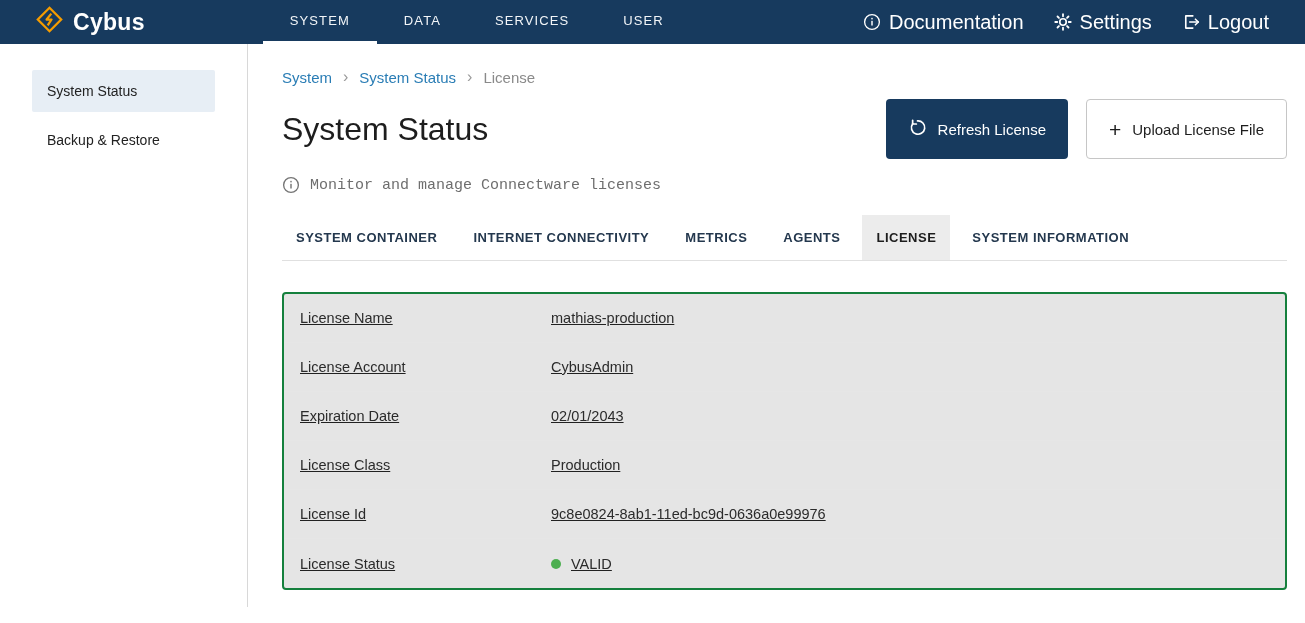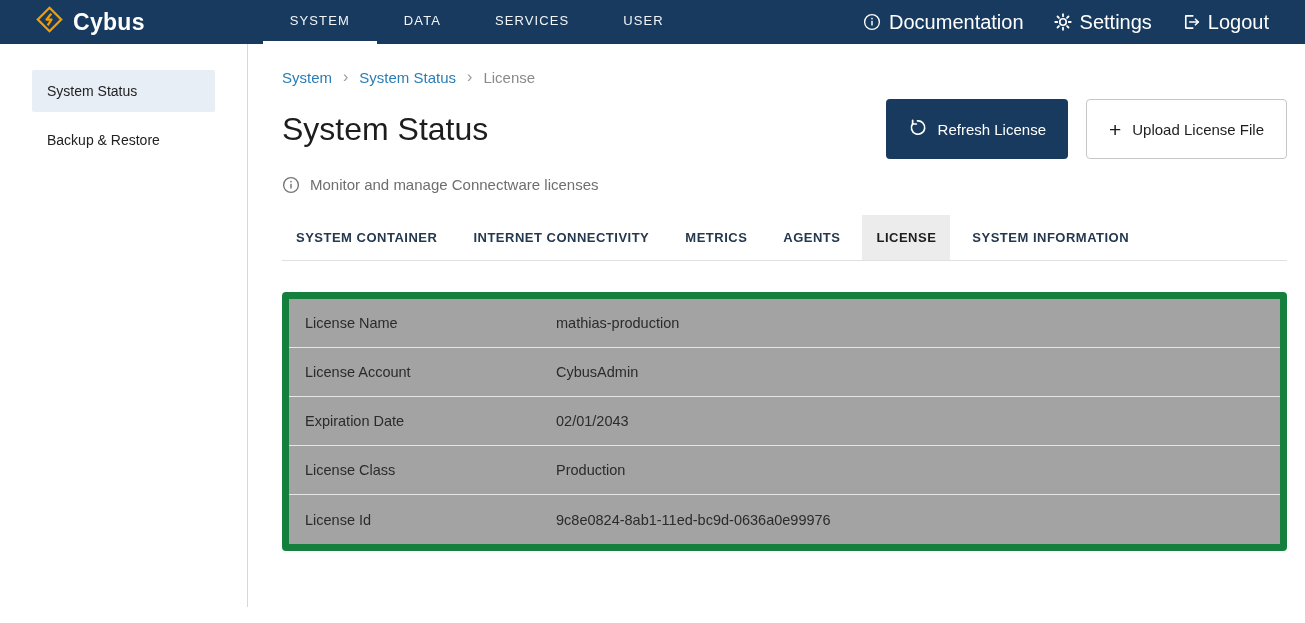--- a/index.html
+++ b/index.html
@@ -99,7 +99,7 @@
   .btn-outline { background: #fff; border: 1px solid #c6c6c6; color: #1d1d1d; }
   .plus-glyph { font-size: 21px; font-weight: 400; line-height: 1; }
 
-  .subtitle { display: flex; align-items: flex-start; gap: 10px; color: #6e6e6e; font-size: 15px; margin-top: 17px; }
+  .subtitle { display: flex; align-items: flex-end; gap: 10px; color: #6e6e6e; font-size: 15px; margin-top: 17px; font-family: Liberation Mono, monospace; }
 
   .tabs { display: flex; gap: 8px; margin-top: 21px; border-bottom: 1px solid #e0e0e0; }
   .tab {

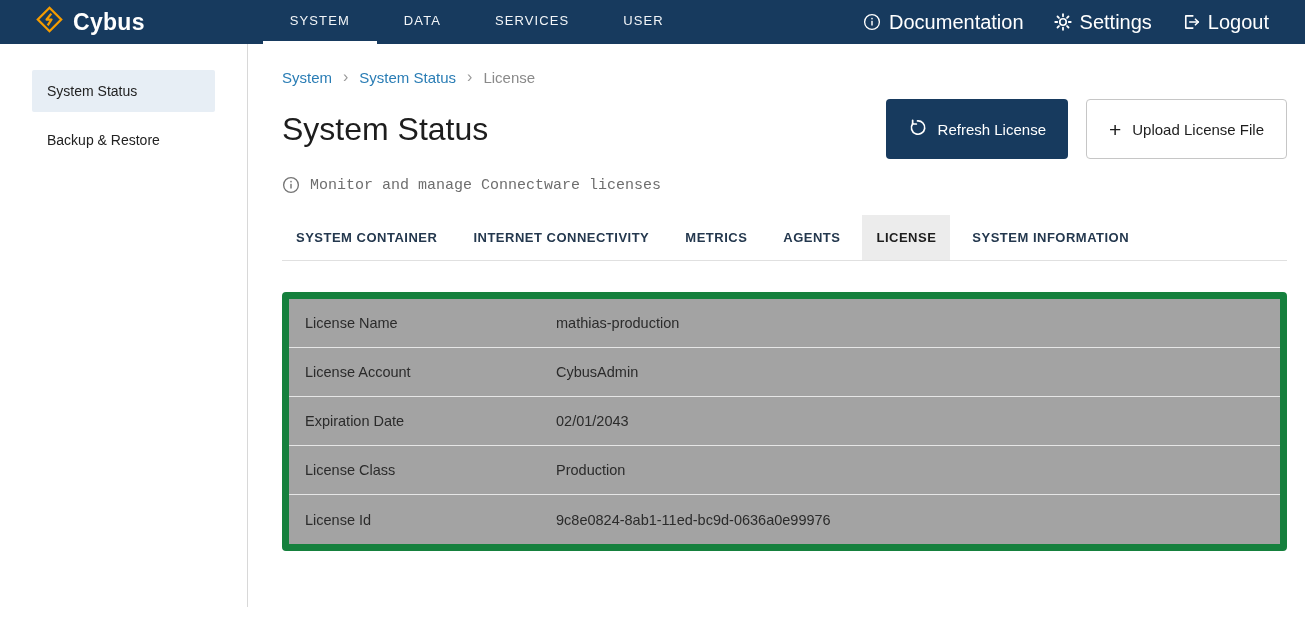--- a/index.html
+++ b/index.html
@@ -111,10 +111,11 @@
 
   .table-card {
     margin-top: 31px;
-    border: 7px solid #15803d;
+    border: 2px solid #15803d;
     border-radius: 4px;
-    background: #a3a3a3;
+    background: #e5e5e5;
     overflow: hidden;
+    text-decoration: underline;
   }
   .trow {
     display: flex; align-items: center;

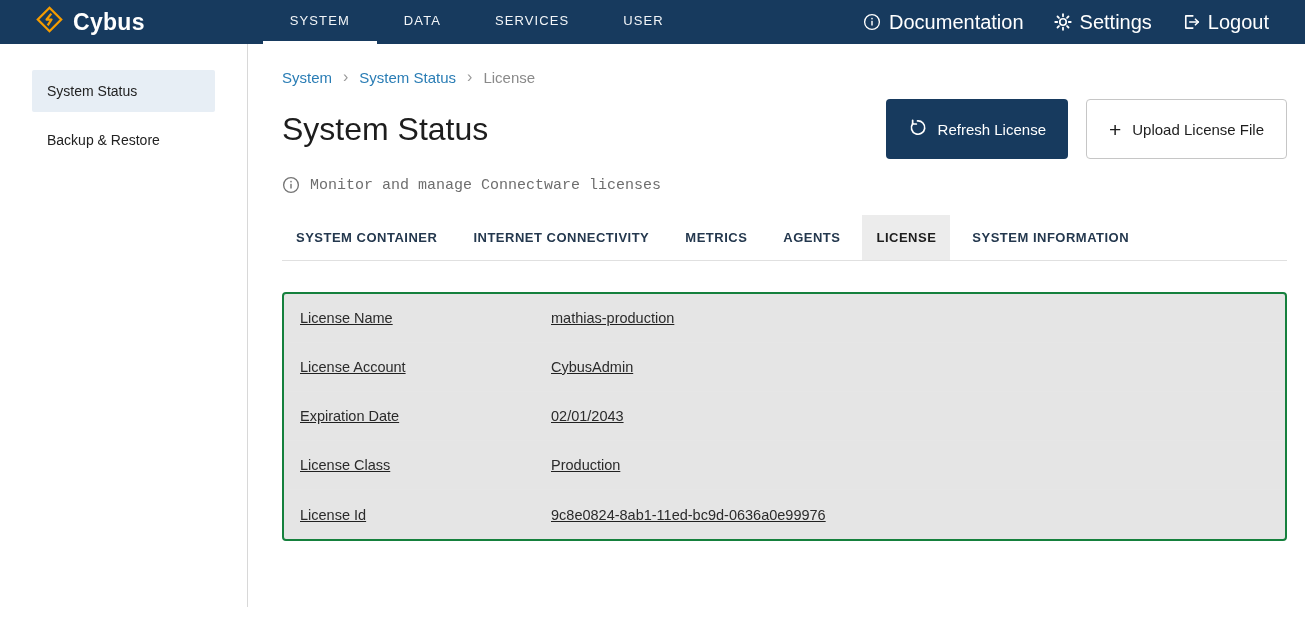--- a/index.html
+++ b/index.html
@@ -279,6 +279,13 @@
             <span>9c8e0824-8ab1-11ed-bc9d-0636a0e99976</span>
           </div>
         </div>
+        <div class="trow">
+          <div class="tlabel">License Status</div>
+          <div class="tvalue">
+            <span class="dot"></span>
+            <span>VALID</span>
+          </div>
+        </div>
       </div>
 
   </main>

